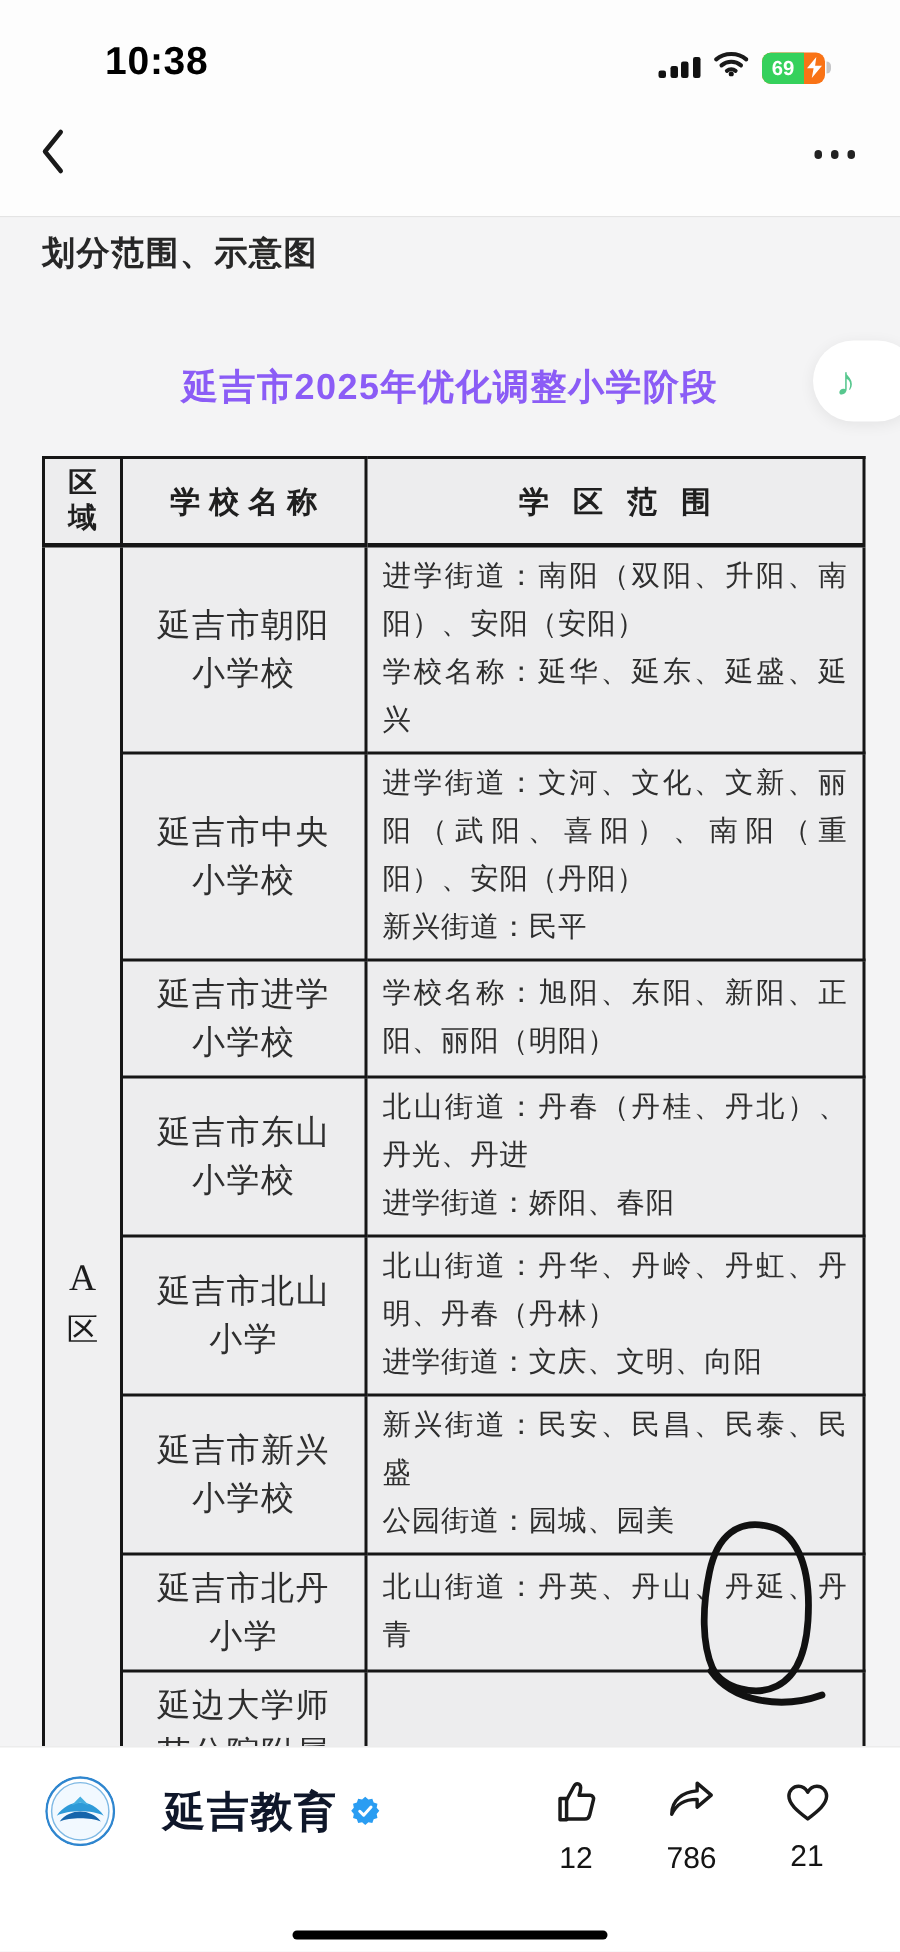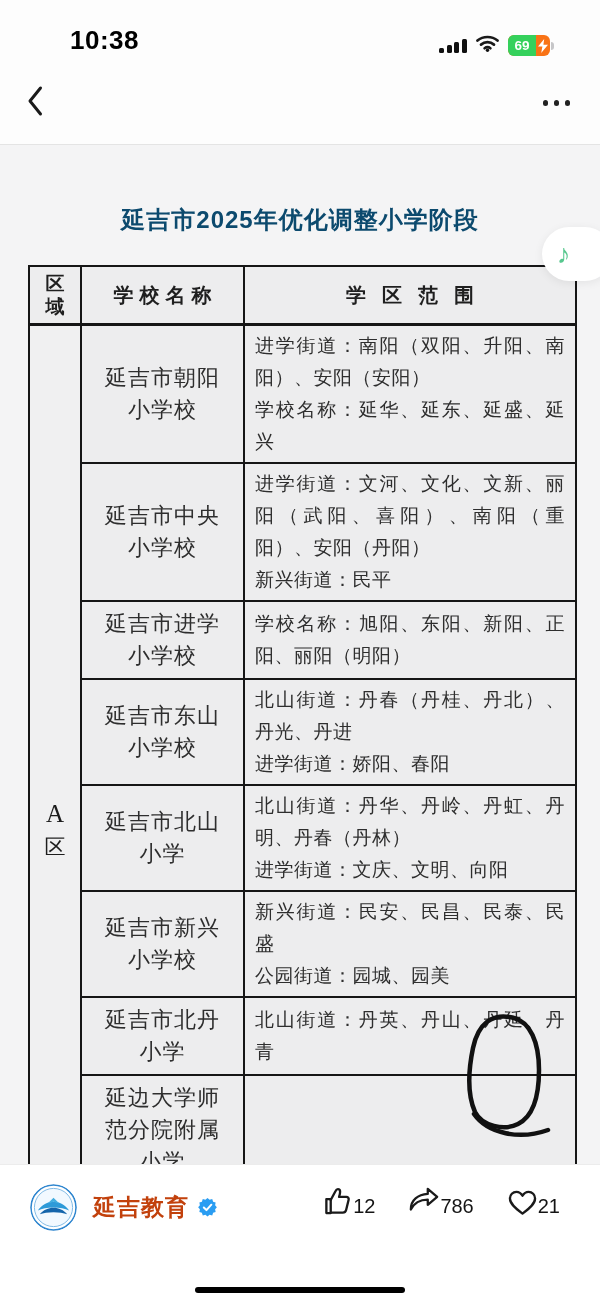--- a/index.html
+++ b/index.html
@@ -157,6 +157,7 @@
 </div>
 
 <div class="article">
+  <div class="article-heading">划分范围、示意图</div>
 
   <div class="doc-title" style="color:#0c4a6e">
     <div>延吉市2025年优化调整小学阶段</div>

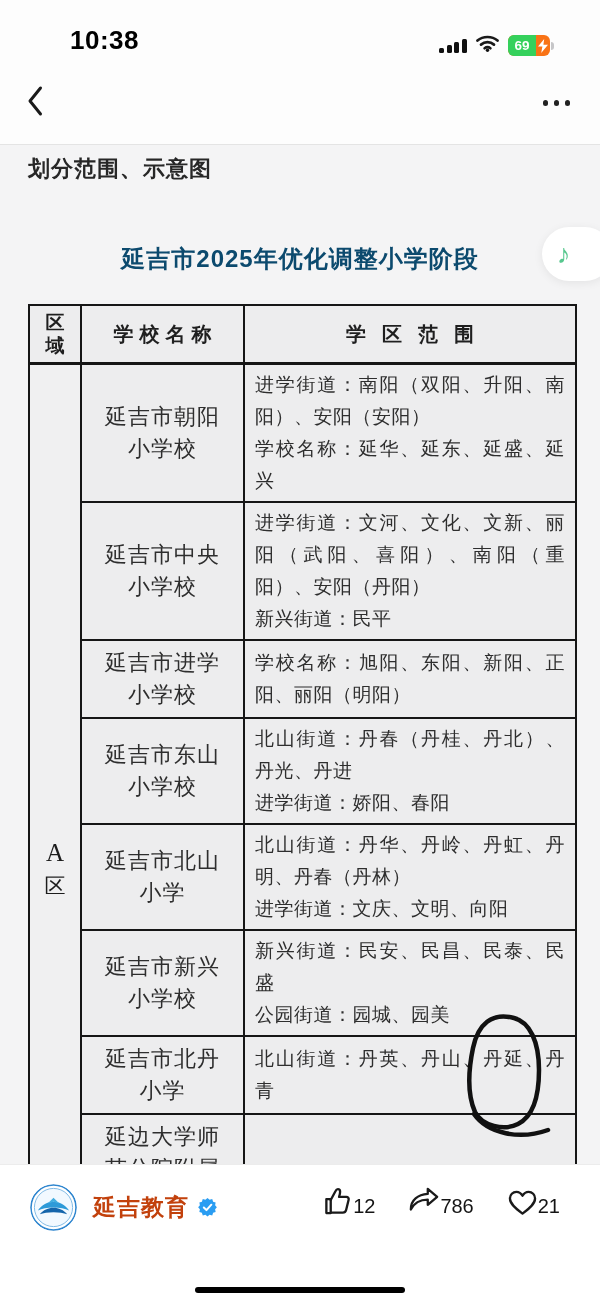--- a/index.html
+++ b/index.html
@@ -159,7 +159,7 @@
 <div class="article">
   <div class="article-heading">划分范围、示意图</div>
 
-  <div class="doc-title" style="color:#0c4a6e">
+  <div class="doc-title" style="color:#8b5cf6">
     <div>延吉市2025年优化调整小学阶段</div>
   </div>
 

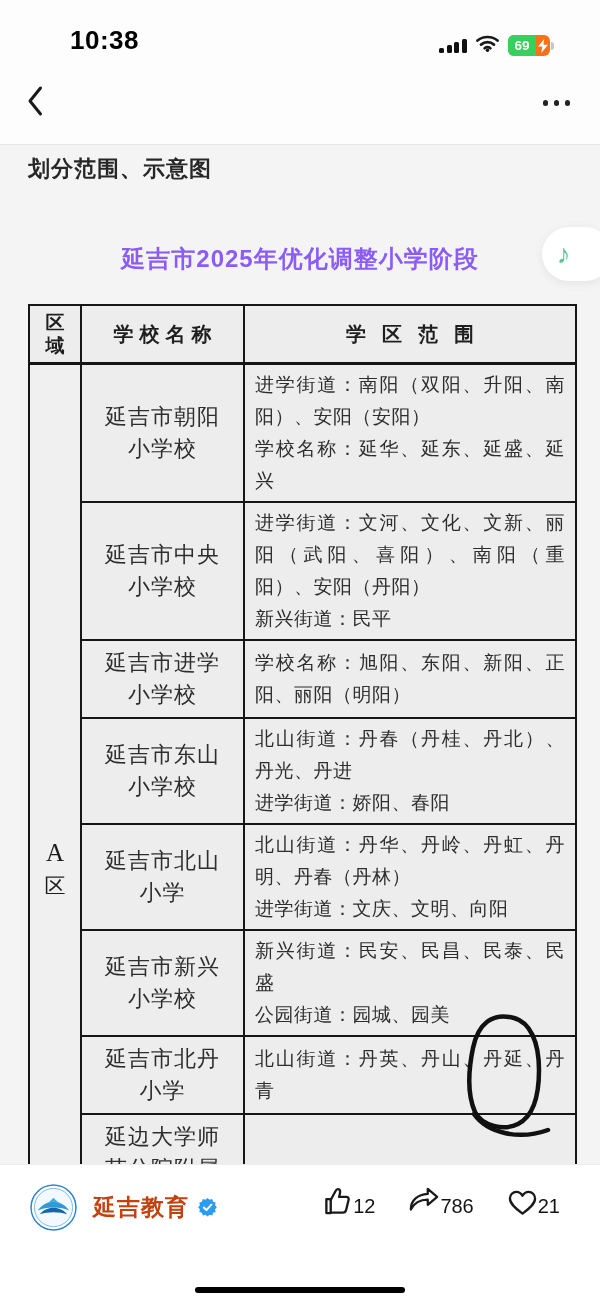--- a/index.html
+++ b/index.html
@@ -97,7 +97,7 @@
   }
   .account{ display:flex; align-items:center; flex:1; min-width:0;}
   .avatar{ width:47px; height:47px; border-radius:50%; overflow:hidden; flex:none;}
-  .account-name{ font-size:23px; font-weight:bold; color:#c2410c; margin-left:16px; letter-spacing:1px;}
+  .account-name{ font-size:28px; font-weight:bold; color:#0f172a; margin-left:32px; letter-spacing:1px;}
   .verified{ margin-left:8px; display:flex; align-items:center;}
   .actions{ display:flex; gap:33px; padding-top:2px;}
   .action{ display:flex; flex-direction:row; align-items:center; min-width:44px; cursor:pointer;}

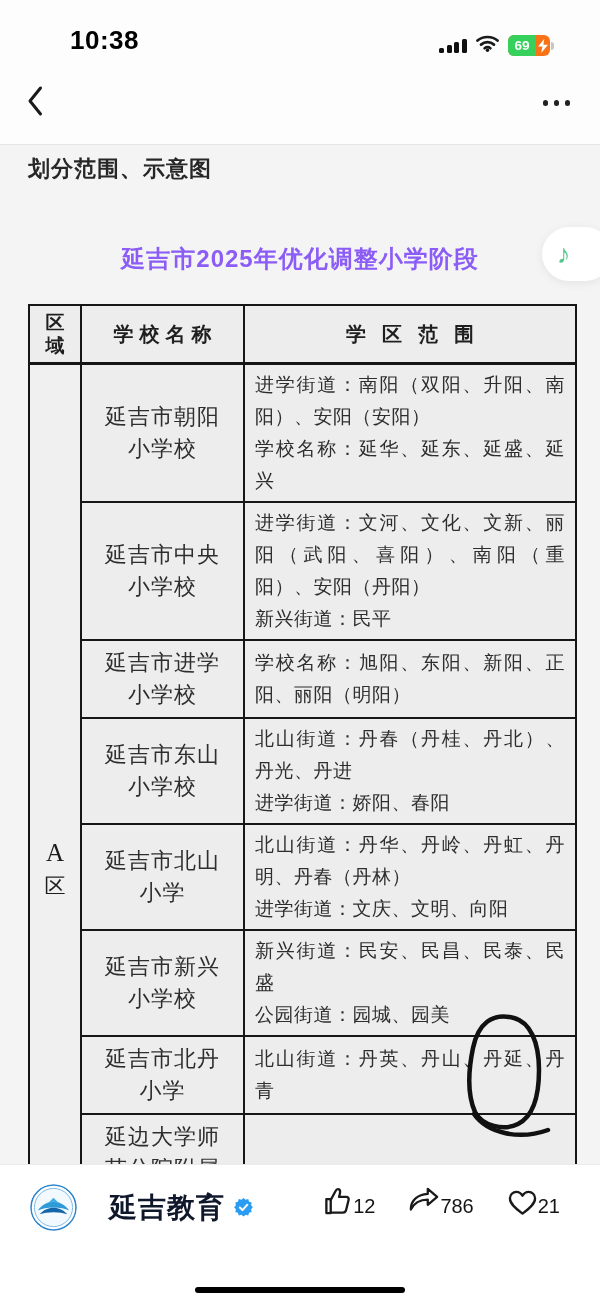--- a/index.html
+++ b/index.html
@@ -100,7 +100,7 @@
   .account-name{ font-size:28px; font-weight:bold; color:#0f172a; margin-left:32px; letter-spacing:1px;}
   .verified{ margin-left:8px; display:flex; align-items:center;}
   .actions{ display:flex; gap:33px; padding-top:2px;}
-  .action{ display:flex; flex-direction:row; align-items:center; min-width:44px; cursor:pointer;}
+  .action{ display:flex; flex-direction:column; align-items:center; min-width:44px; cursor:pointer;}
   .action .count{ margin-top:7px; font-size:20px; color:#141414;}
   
   .home-indicator{

